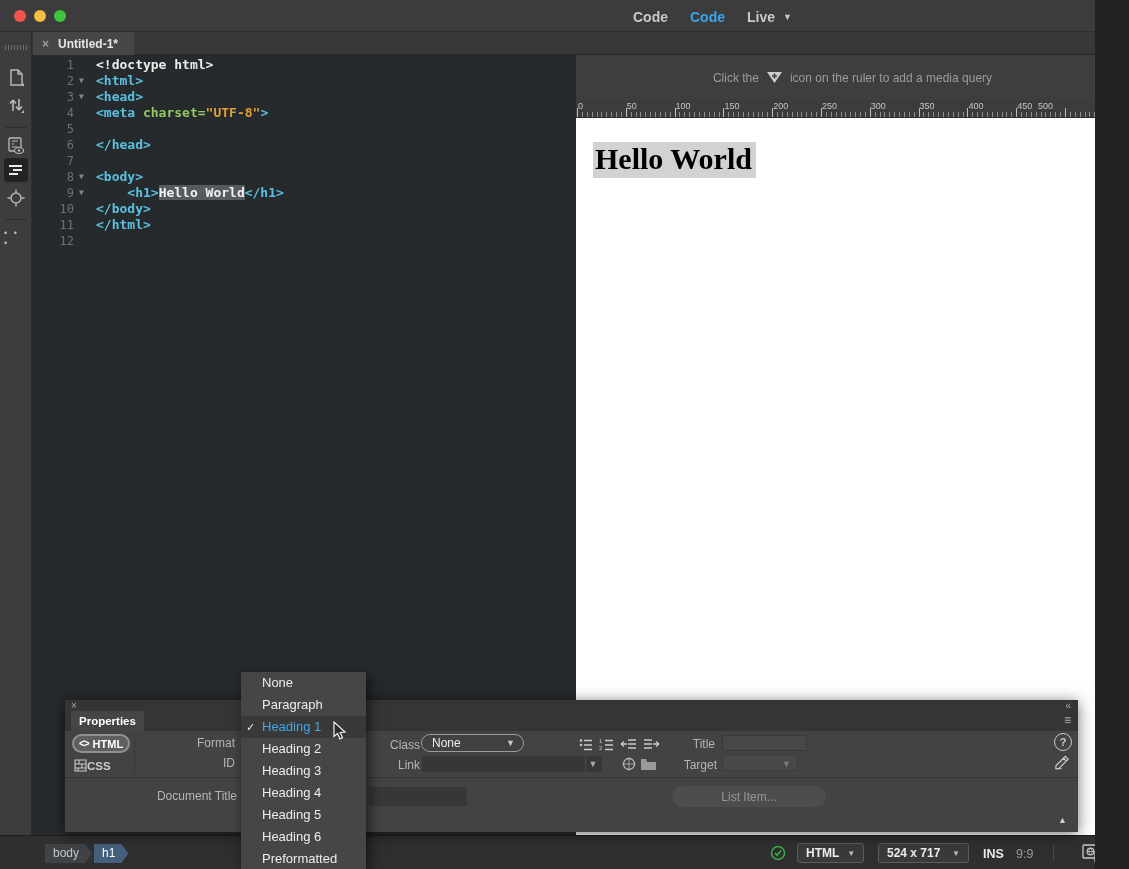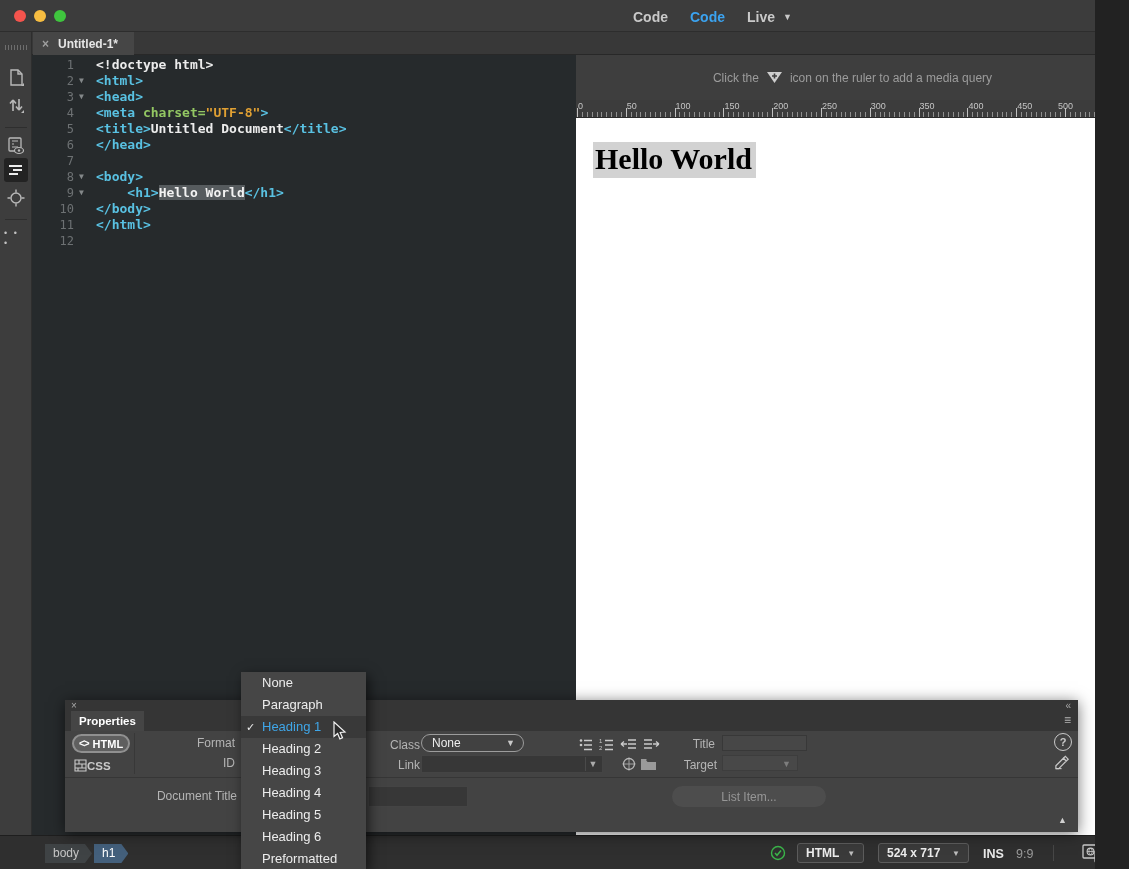--- a/index.html
+++ b/index.html
@@ -220,7 +220,7 @@
           <span class="ruler-num" style="left: 343.6px;">350</span>
           <span class="ruler-num" style="left: 392.4px;">400</span>
           <span class="ruler-num" style="left: 441.2px;">450</span>
-          <span class="ruler-num" style="left: 482px;">500</span>
+          <span class="ruler-num" style="left: 462px;">500</span>
         </div>
     </div>
     <div class="canvas">

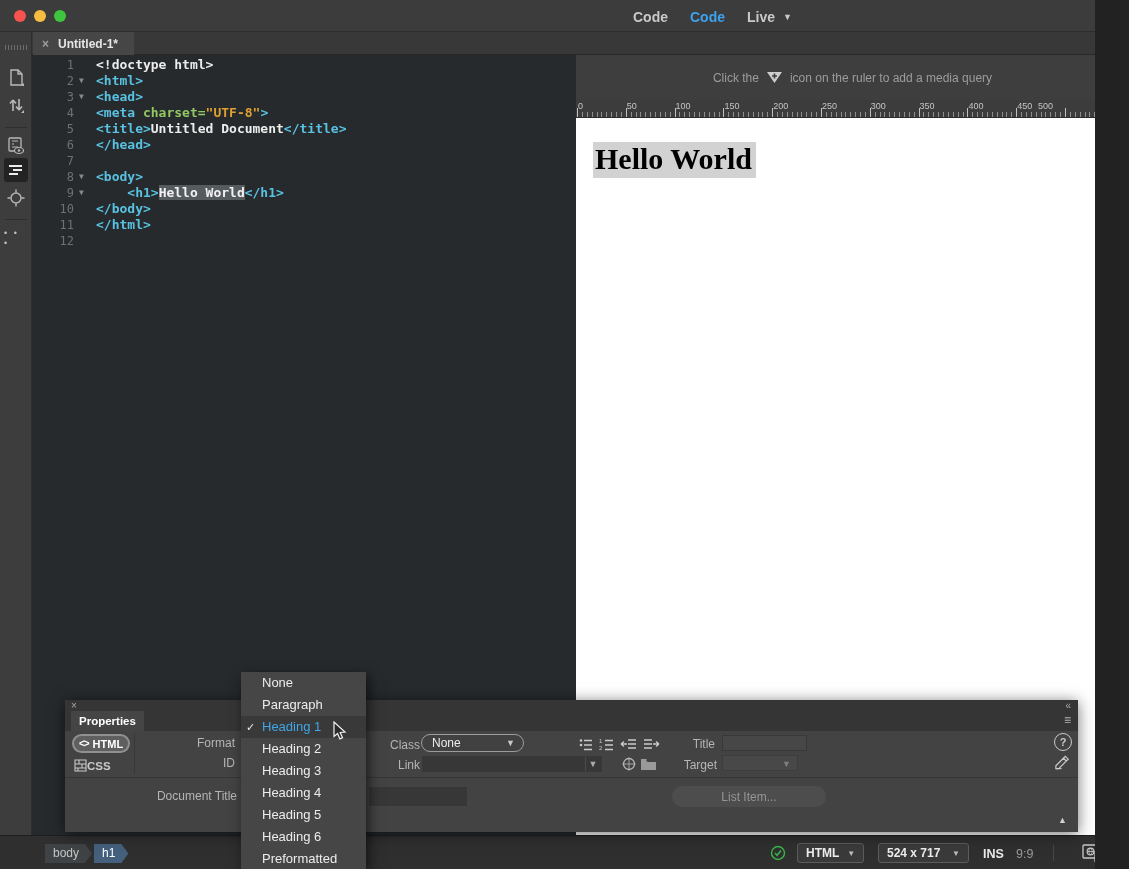--- a/index.html
+++ b/index.html
@@ -187,7 +187,7 @@
         <div class="code-line"><span class="gutter">2</span><span class="fold">▼</span><span class="code-text"><span class="tok-tag">&lt;html&gt;</span></span></div>
         <div class="code-line"><span class="gutter">3</span><span class="fold">▼</span><span class="code-text"><span class="tok-tag">&lt;head&gt;</span></span></div>
         <div class="code-line"><span class="gutter">4</span><span class="code-text"><span class="tok-tag">&lt;meta</span><span class="tok-attr"> charset=</span><span class="tok-str">"UTF-8"</span><span class="tok-tag">&gt;</span></span></div>
-        <div class="code-line"><span class="gutter">5</span><span class="code-text"><span class="tok-tag">&lt;title&gt;</span><span class="tok-plain">Untitled Document</span><span class="tok-tag">&lt;/title&gt;</span></span></div>
+        <div class="code-line"><span class="gutter">5</span></div>
         <div class="code-line"><span class="gutter">6</span><span class="code-text"><span class="tok-tag">&lt;/head&gt;</span></span></div>
         <div class="code-line"><span class="gutter">7</span><span class="code-text"></span></div>
         <div class="code-line"><span class="gutter">8</span><span class="fold">▼</span><span class="code-text"><span class="tok-tag">&lt;body&gt;</span></span></div>

